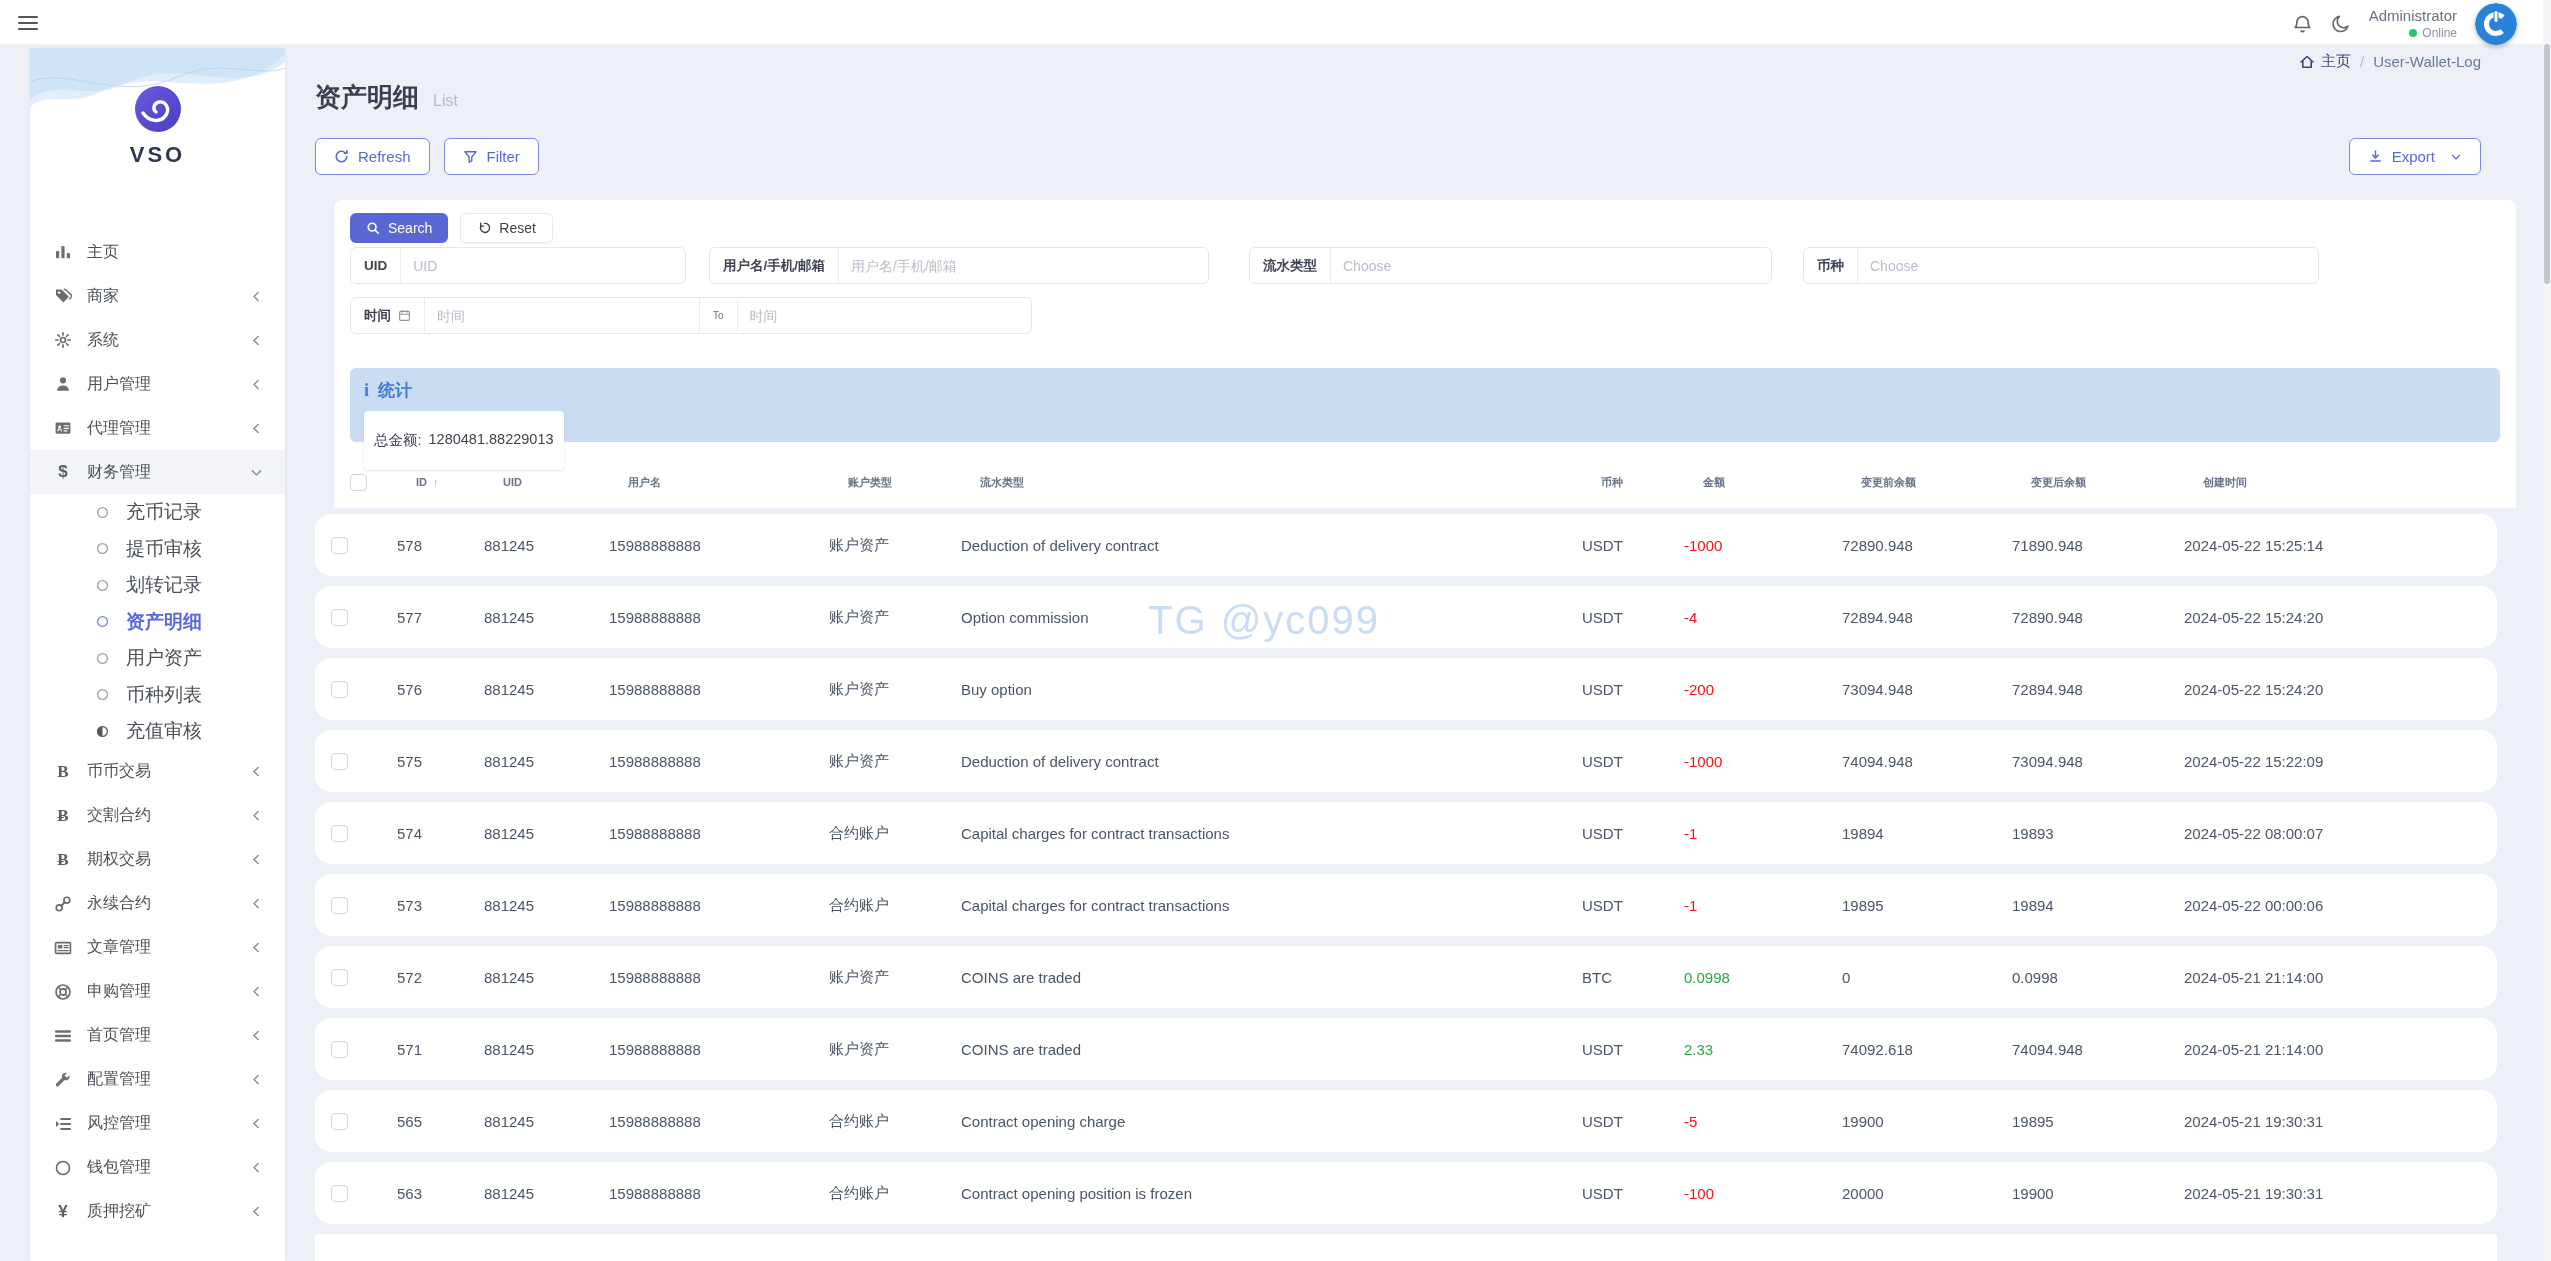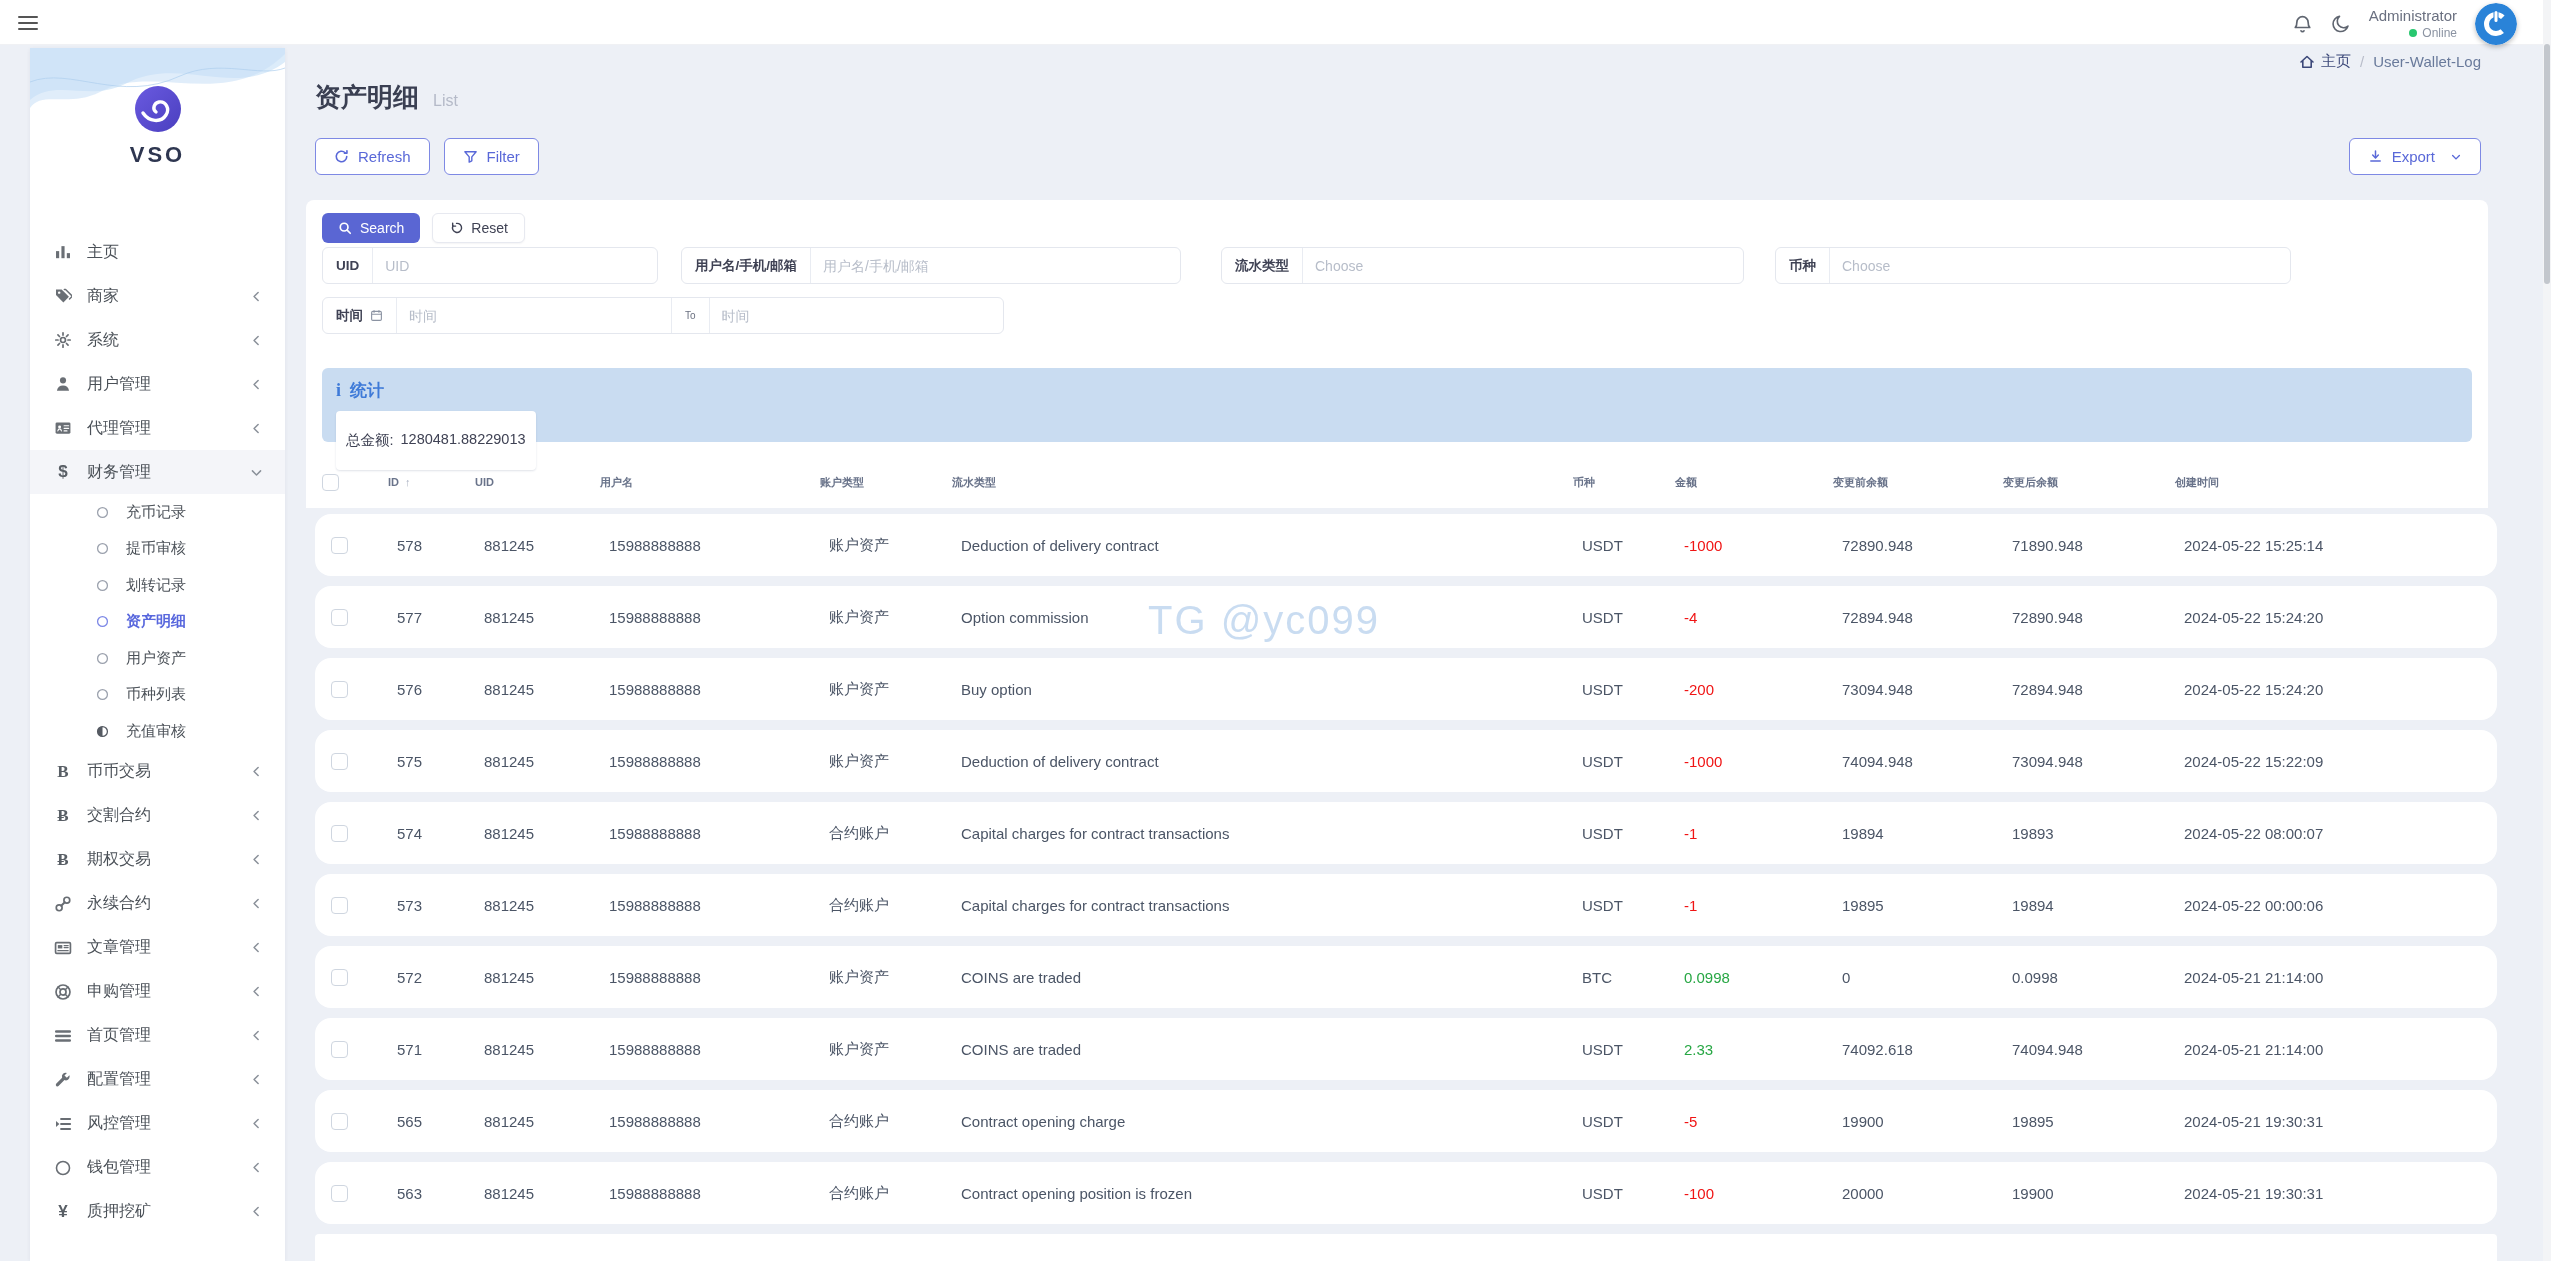--- a/index.html
+++ b/index.html
@@ -54,7 +54,7 @@
   .export{position:absolute;top:138px;right:70px;z-index:5}
 
   
-  .blockA{position:absolute;left:306px;top:200px;width:2182px;height:308px;background:#fff;border-radius:8px 8px 0 0;z-index:4}
+  .blockA{position:absolute;left:334px;top:200px;width:2182px;height:308px;background:#fff;border-radius:8px 8px 0 0;z-index:4}
   .actions{position:absolute;left:16px;top:13px;display:flex;gap:12px}
   .btn-search{height:30px;padding:0 16px;background:#5a66d3;border:none;color:#fff;border-radius:6px;font-size:14px;
               display:inline-flex;align-items:center;gap:8px;cursor:pointer}

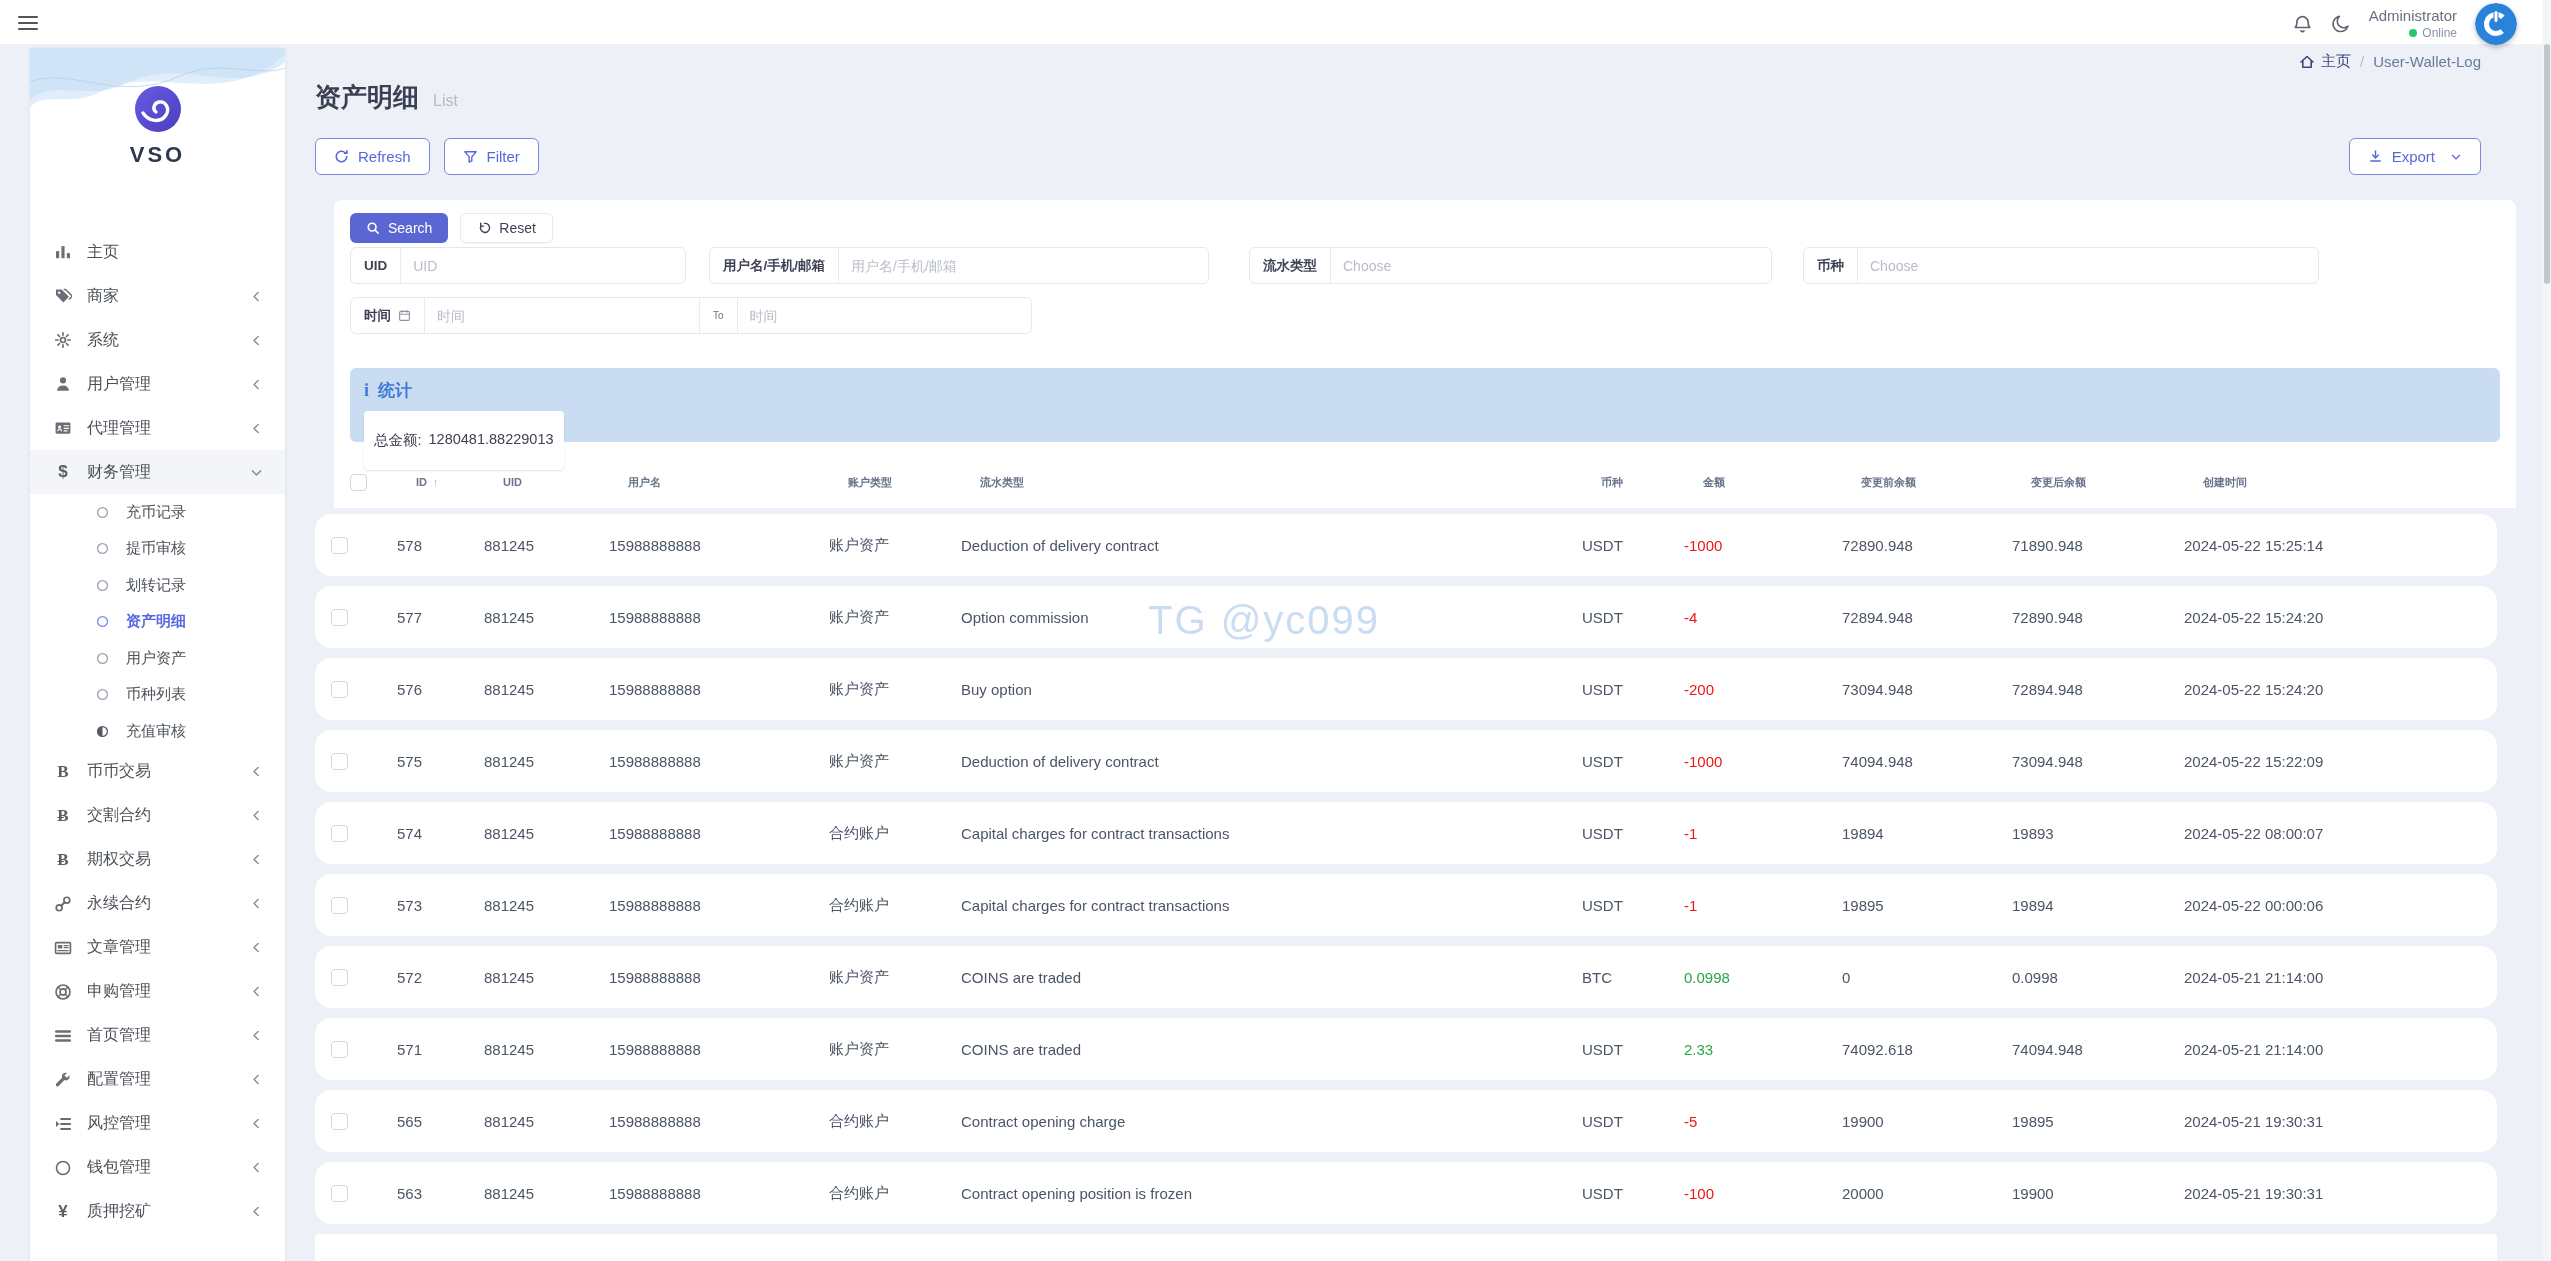--- a/index.html
+++ b/index.html
@@ -37,7 +37,7 @@
   .chev{margin-left:auto;color:#8a9099;display:flex}
   .chev.down svg{transform:rotate(-90deg)}
   .sub{height:36.5px;display:flex;align-items:center;padding-left:66px;gap:17px;cursor:pointer}
-  .sub .lbl{font-size:15px;color:#4b5158}
+  .sub .lbl{font-size:19px;color:#4b5158}
   .sub.active .lbl{color:#5867dd;font-weight:700}
 
   

